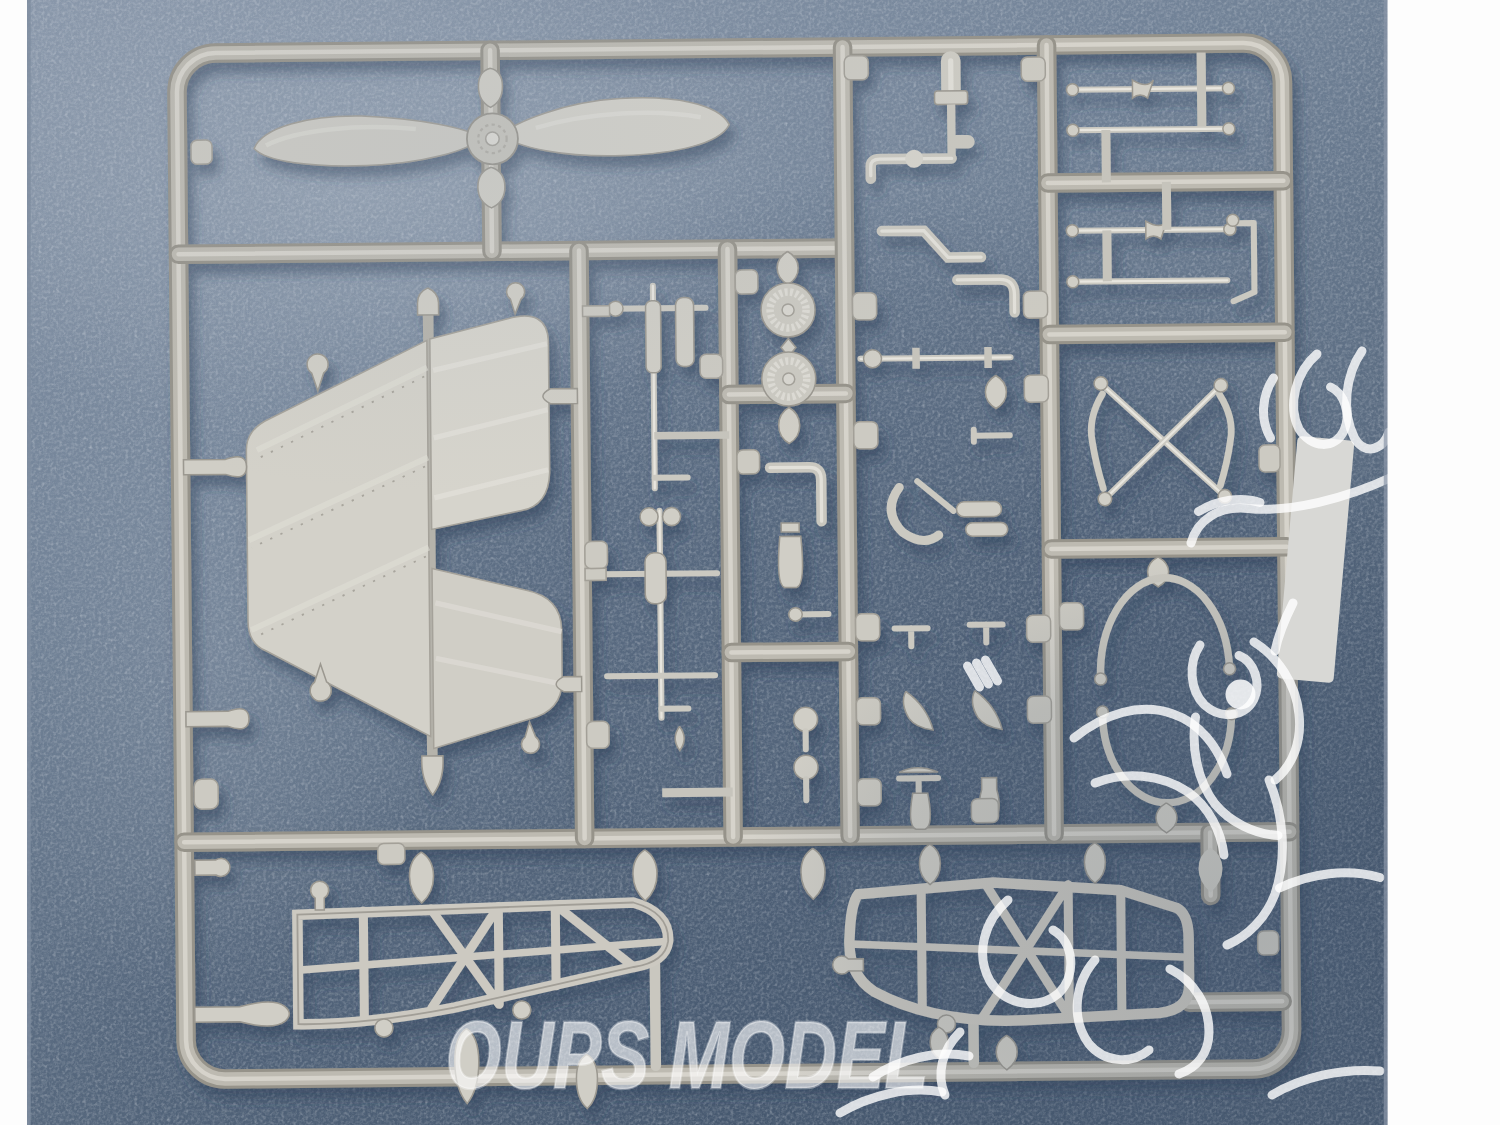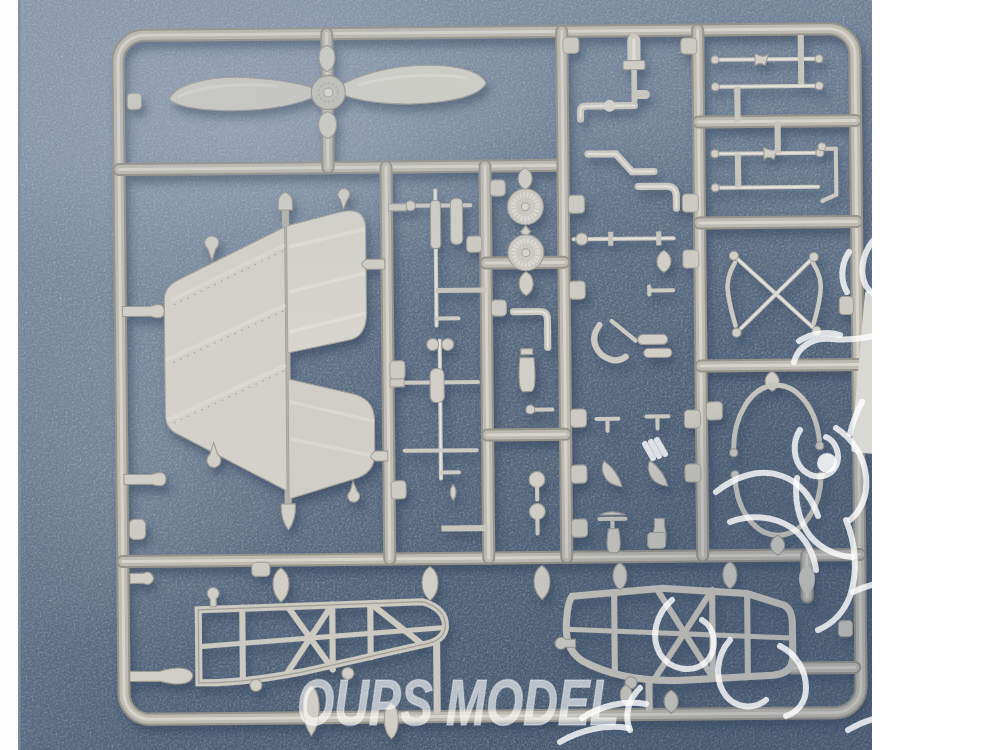--- a/index.html
+++ b/index.html
@@ -3,7 +3,7 @@
 <meta charset="utf-8">
 <style>
 html,body{margin:0;padding:0;background:#fff;}
-#stage{position:relative;width:872px;height:750px;overflow:hidden;font-family:"Liberation Sans",sans-serif;text-decoration:underline;}
+#stage{position:relative;width:1000px;height:750px;overflow:hidden;font-family:"Liberation Sans",sans-serif;text-decoration:underline;}
 </style>
 </head>
 <body>

